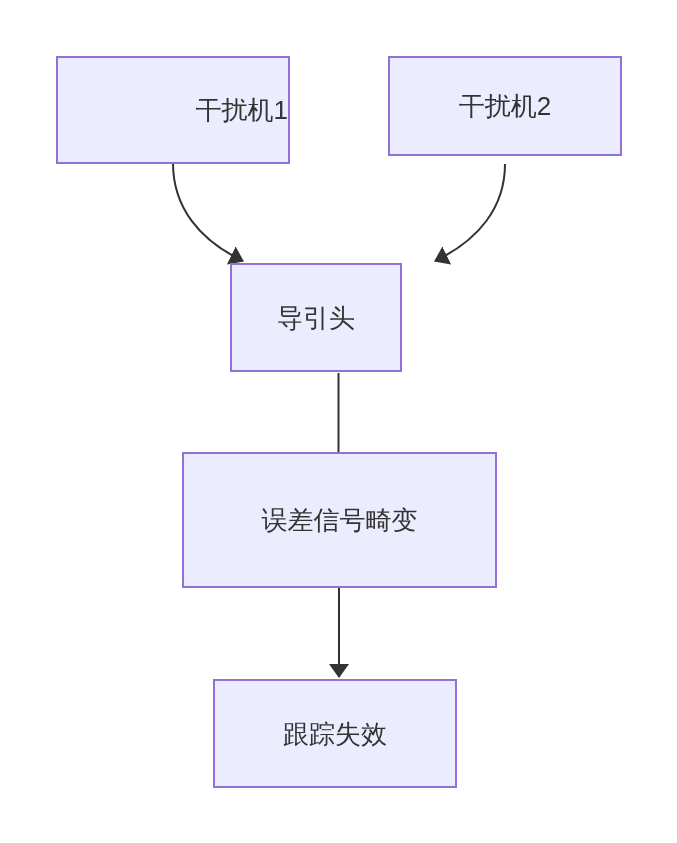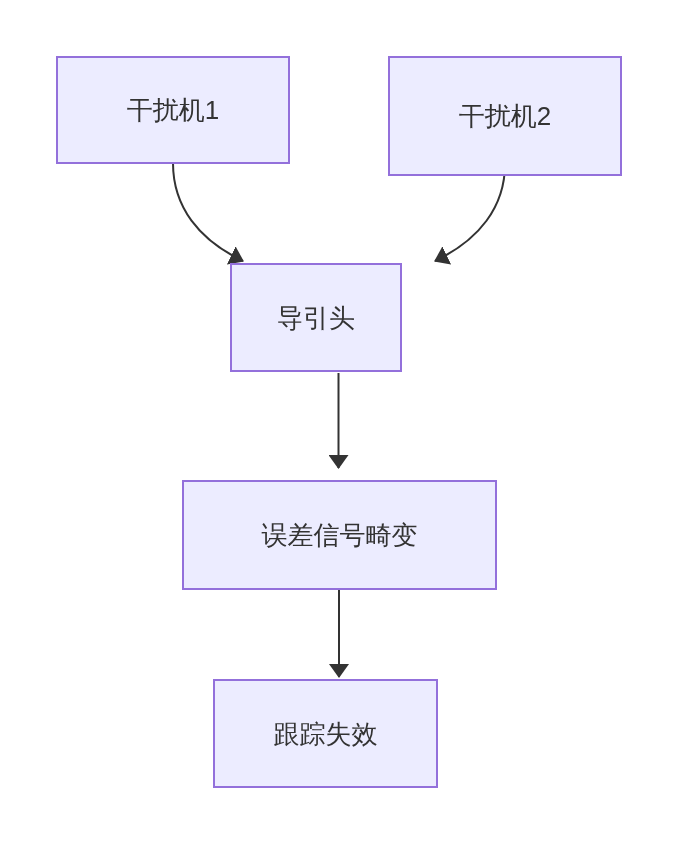--- a/index.html
+++ b/index.html
@@ -41,7 +41,7 @@
     text-align: center;
     white-space: nowrap;
   }
-  .node-jammer1          { left: 56px;  top: 56px;  width: 234px; height: 108px; }
+  .node-jammer1          { left: 56px;  top: 56px;  width: 234px; height: 108px; justify-content: flex-end; }
   .node-jammer2          { left: 388px; top: 56px;  width: 234px; height: 120px; }
   .node-seeker           { left: 230px; top: 263px; width: 172px; height: 109px; }
   .node-error-distortion { left: 182px; top: 480px; width: 315px; height: 110px; }

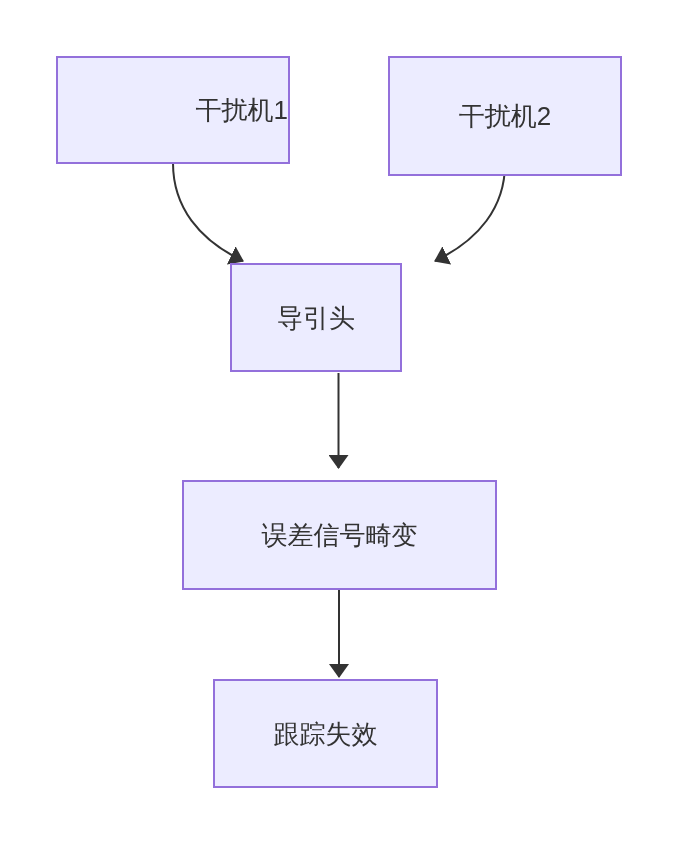--- a/index.html
+++ b/index.html
@@ -42,7 +42,7 @@
     white-space: nowrap;
   }
   .node-jammer1          { left: 56px;  top: 56px;  width: 234px; height: 108px; justify-content: flex-end; }
-  .node-jammer2          { left: 388px; top: 56px;  width: 234px; height: 120px; }
+  .node-jammer2          { left: 388px; top: 56px;  width: 234px; height: 100px; }
   .node-seeker           { left: 230px; top: 263px; width: 172px; height: 109px; }
   .node-error-distortion { left: 182px; top: 480px; width: 315px; height: 110px; }
   .node-tracking-failure { left: 213px; top: 679px; width: 225px; height: 109px; }

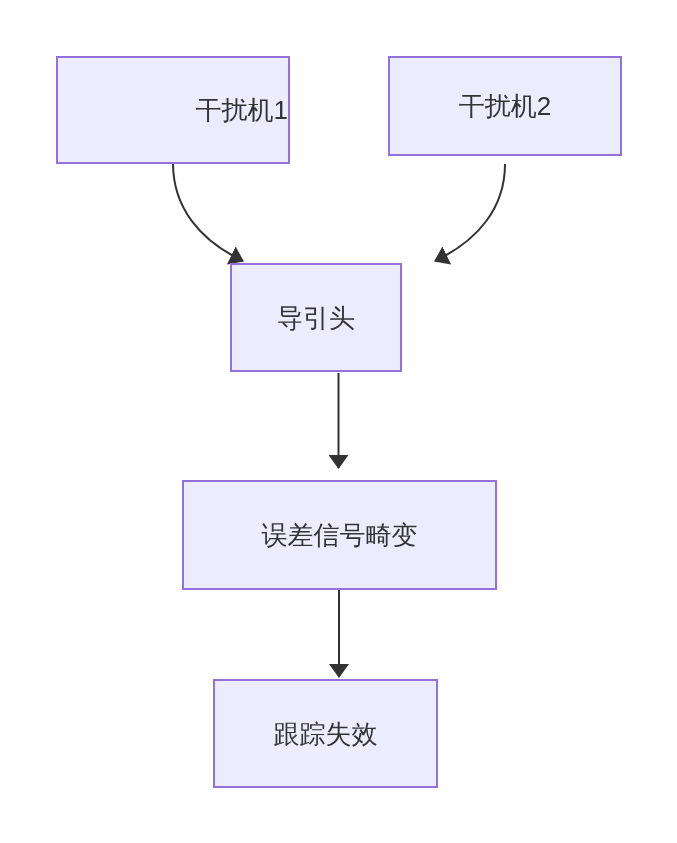--- a/index.html
+++ b/index.html
@@ -44,7 +44,7 @@
   .node-jammer1          { left: 56px;  top: 56px;  width: 234px; height: 108px; justify-content: flex-end; }
   .node-jammer2          { left: 388px; top: 56px;  width: 234px; height: 100px; }
   .node-seeker           { left: 230px; top: 263px; width: 172px; height: 109px; }
-  .node-error-distortion { left: 182px; top: 480px; width: 315px; height: 110px; }
+  .node-error-distortion { left: 182px; top: 452px; width: 315px; height: 136px; }
   .node-tracking-failure { left: 213px; top: 679px; width: 225px; height: 109px; }
 </style>
 </head>

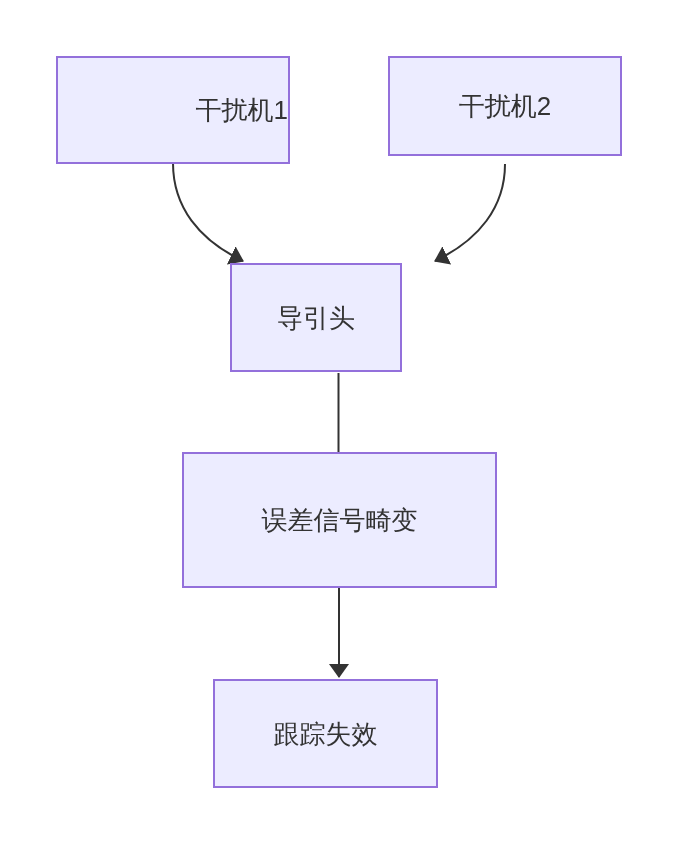--- a/index.html
+++ b/index.html
@@ -45,7 +45,7 @@
   .node-jammer2          { left: 388px; top: 56px;  width: 234px; height: 100px; }
   .node-seeker           { left: 230px; top: 263px; width: 172px; height: 109px; }
   .node-error-distortion { left: 182px; top: 452px; width: 315px; height: 136px; }
-  .node-tracking-failure { left: 213px; top: 679px; width: 225px; height: 109px; }
+  .node-tracking-failure { left: 213px; top: 679px; width: 244px; height: 109px; }
 </style>
 </head>
 <body>

